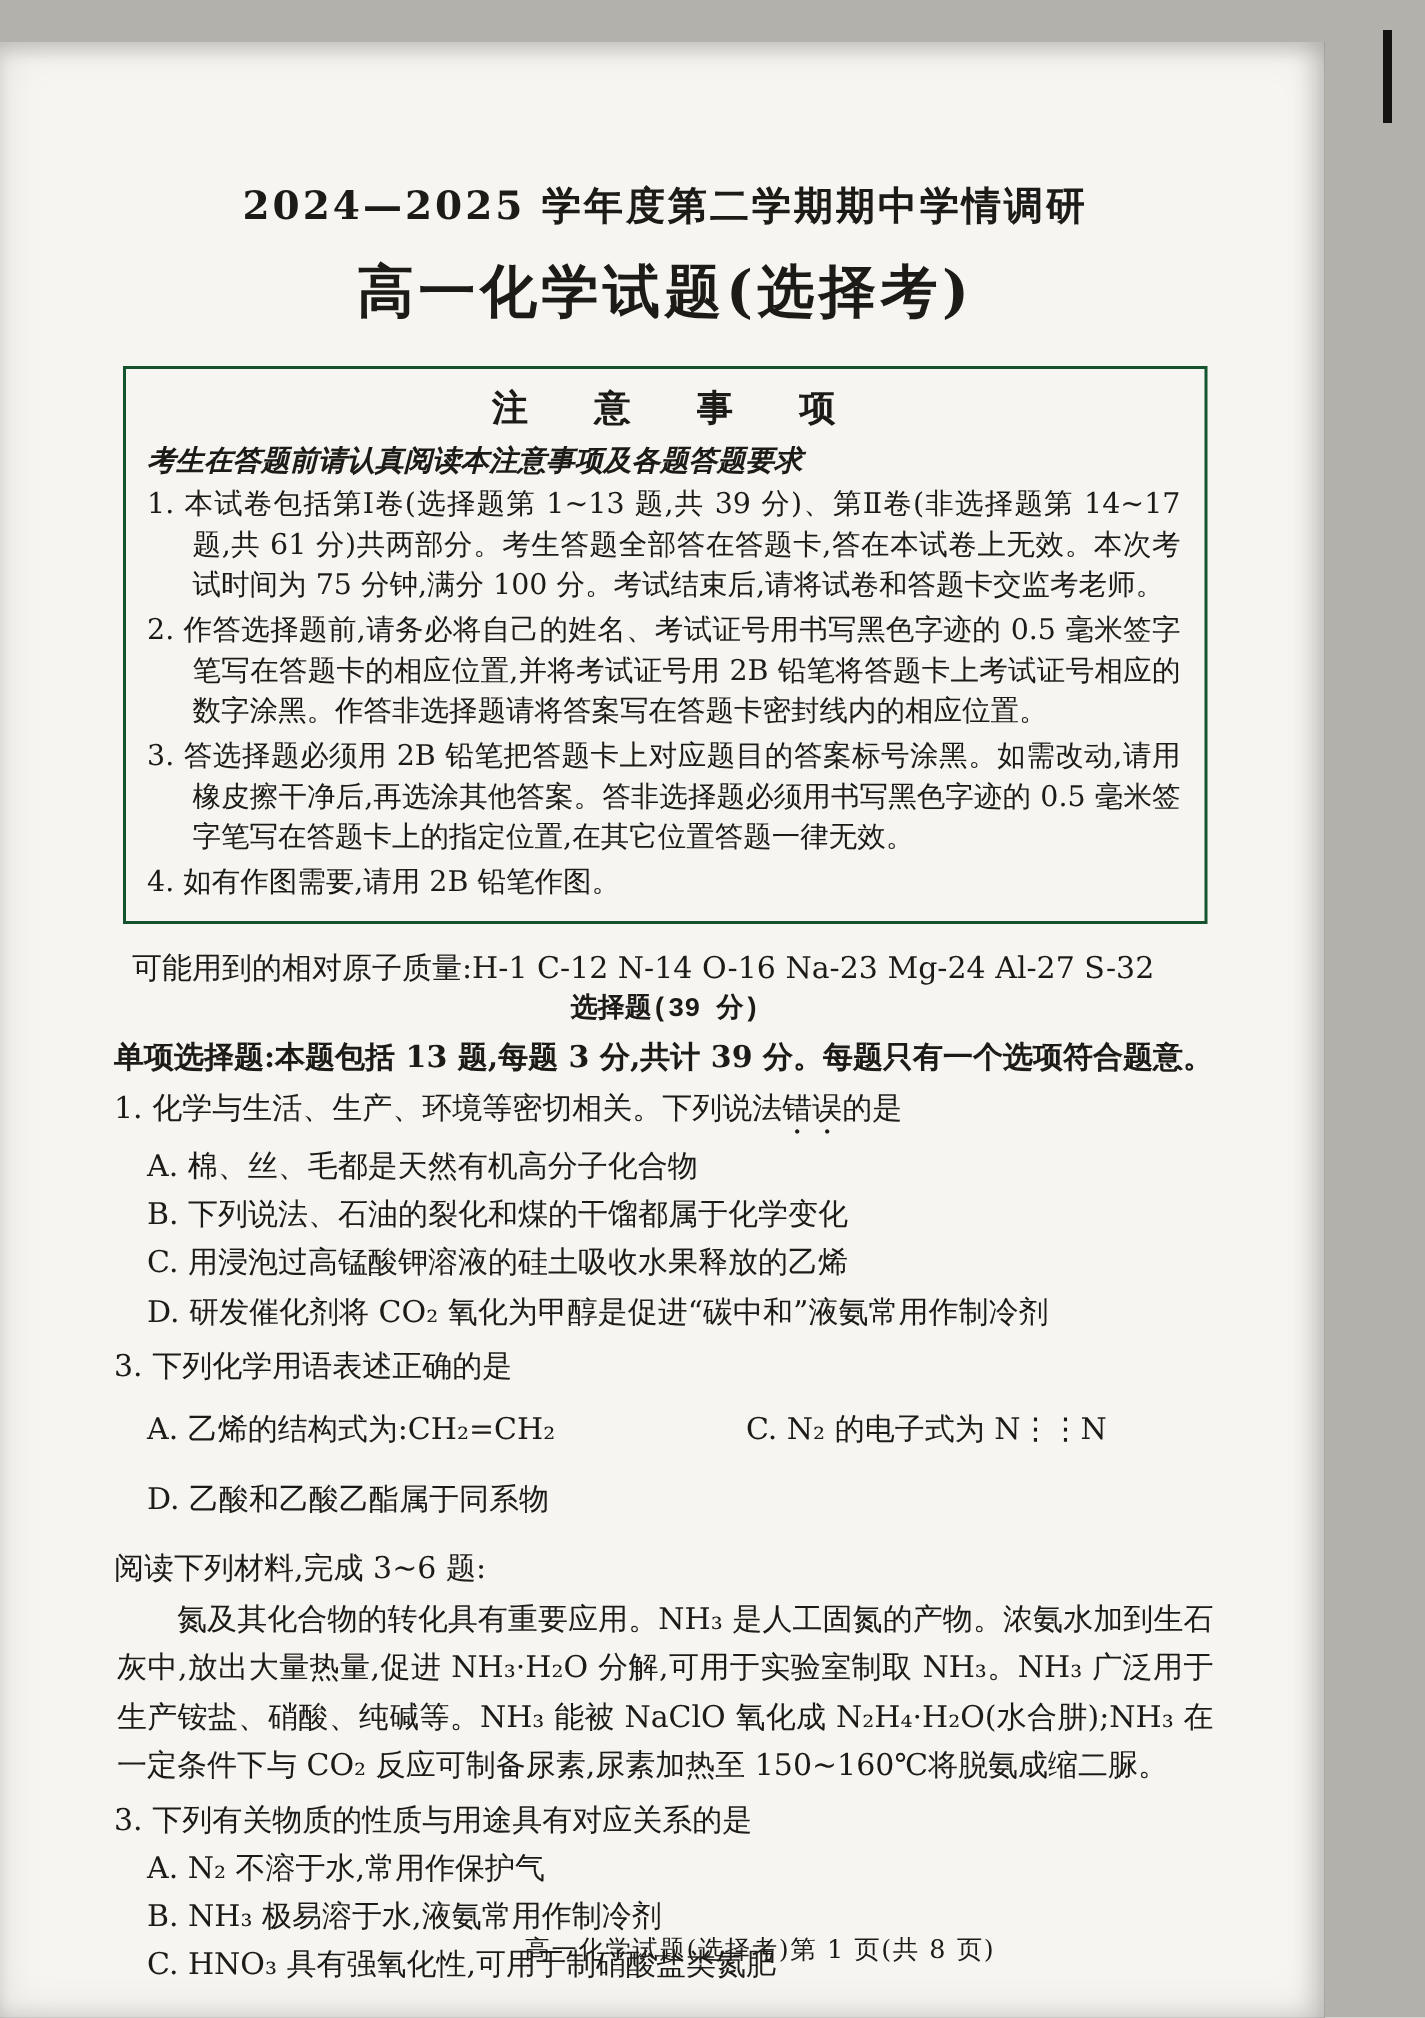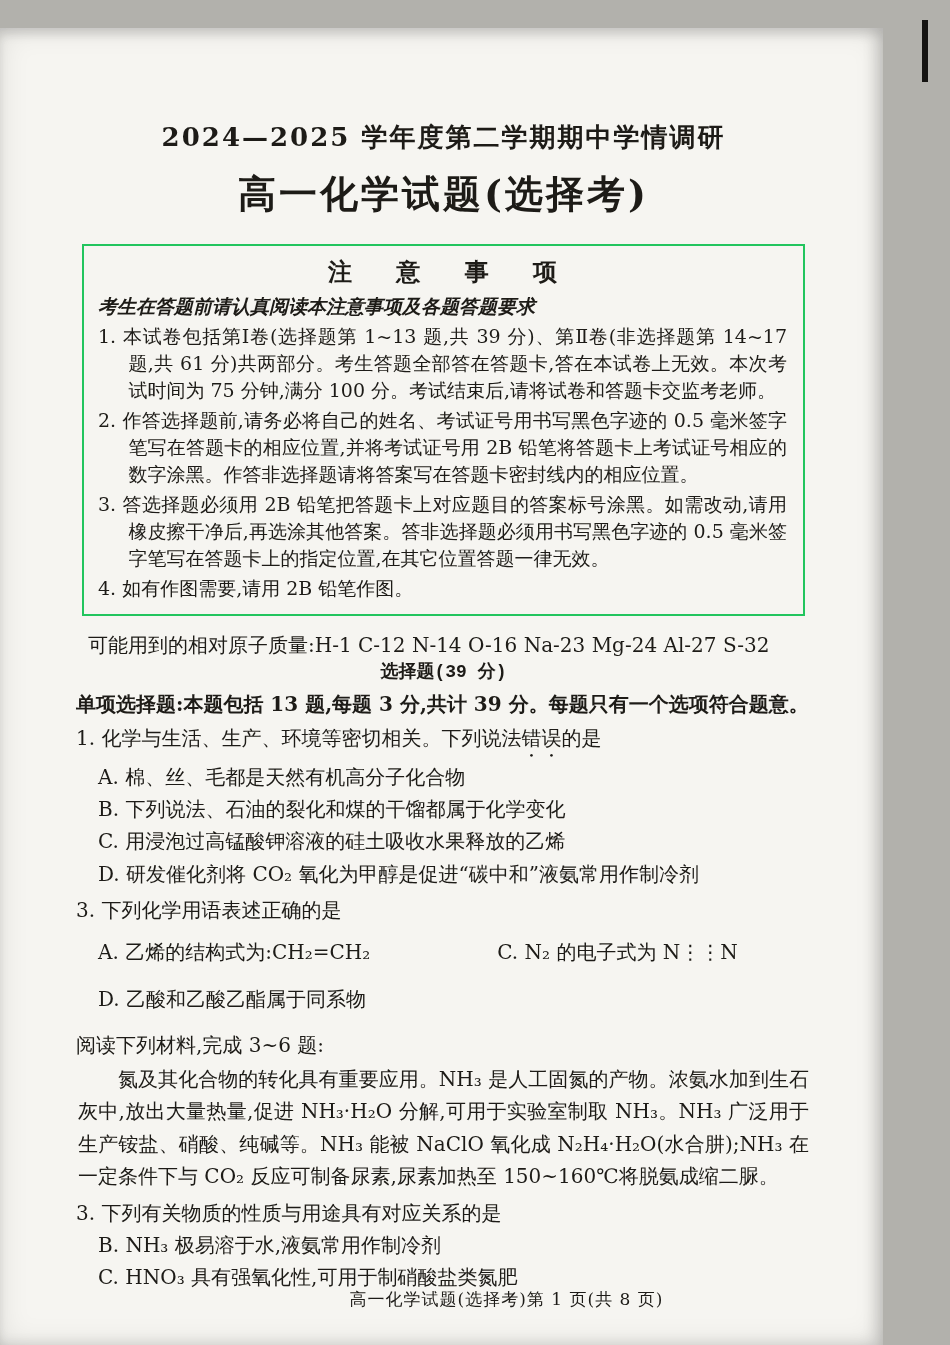--- a/index.html
+++ b/index.html
@@ -17,7 +17,7 @@
   .content{padding:92px 72px 0 76px;}
   .session{text-align:center;font-size:26px;font-weight:bold;letter-spacing:2px;}
   .title{text-align:center;font-size:38px;font-weight:bold;margin:14px 0 0 0;letter-spacing:3px;}
-  .notice{border:2px solid #22c55e;margin:24px 6px 0 6px;padding:10px 16px 12px 14px;}
+  .notice{border:2px solid #14532d;margin:24px 6px 0 6px;padding:10px 16px 12px 14px;}
   .notice-title{text-align:center;font-size:24px;font-weight:bold;letter-spacing:18px;text-indent:18px;}
   .notice-intro{font-size:19px;font-weight:bold;margin-top:6px;font-style:italic;}
   .notice-item{font-size:19px;line-height:1.42;padding-left:1.6em;text-indent:-1.6em;margin-top:3px;text-align:justify;}

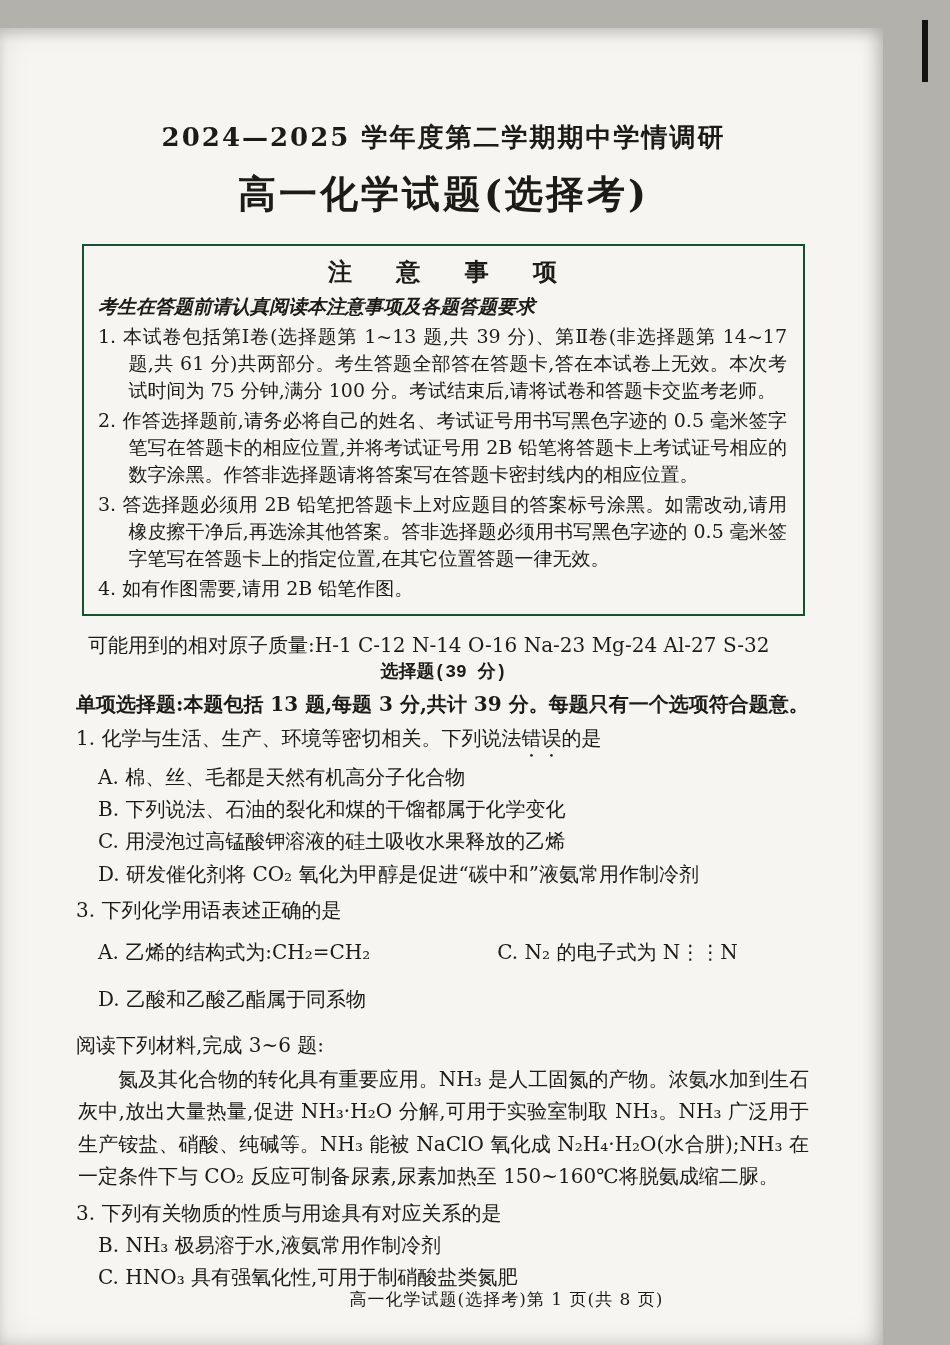--- a/index.html
+++ b/index.html
@@ -88,6 +88,7 @@
 
     <div class="question">
       <div class="stem">3. 下列有关物质的性质与用途具有对应关系的是</div>
+      <div class="option">A. N₂ 不溶于水,常用作保护气</div>
       <div class="option">B. NH₃ 极易溶于水,液氨常用作制冷剂</div>
       <div class="option">C. HNO₃ 具有强氧化性,可用于制硝酸盐类氮肥</div>
 

